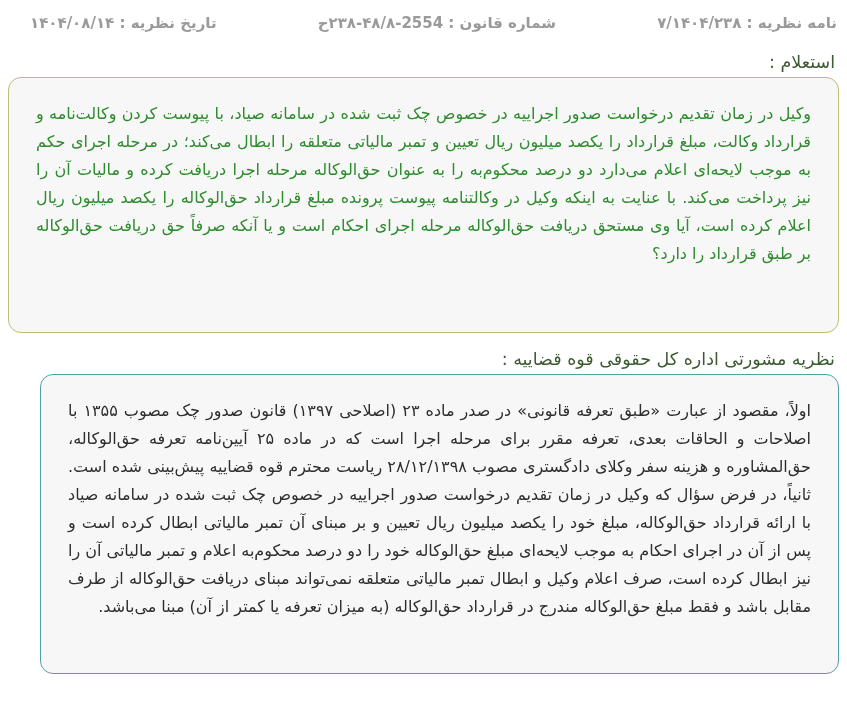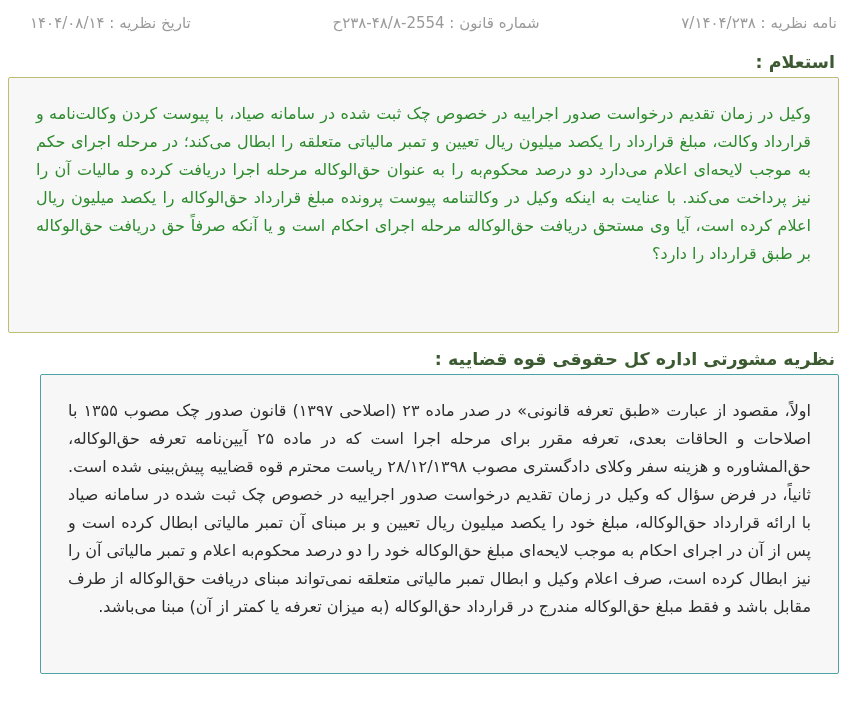--- a/index.html
+++ b/index.html
@@ -20,7 +20,7 @@
     color: #9a9a9a;
     font-size: 15px;
   }
-  .meta-item { white-space: nowrap; }
+  .meta-item { white-space: nowrap; font-weight: bold; }
   .section-heading {
     margin: 20px 12px 5px 0;
     font-size: 17.5px;

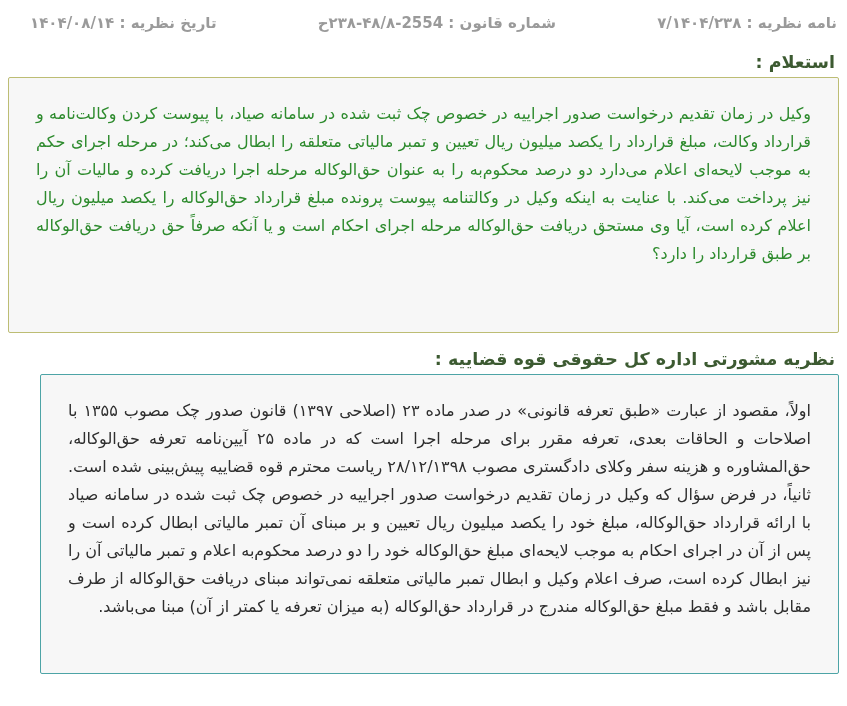--- a/index.html
+++ b/index.html
@@ -24,7 +24,7 @@
   .section-heading {
     margin: 20px 12px 5px 0;
     font-size: 17.5px;
-    font-weight: 700;
+    font-weight: 400;
     color: #3c5a31;
   }
   .panel {

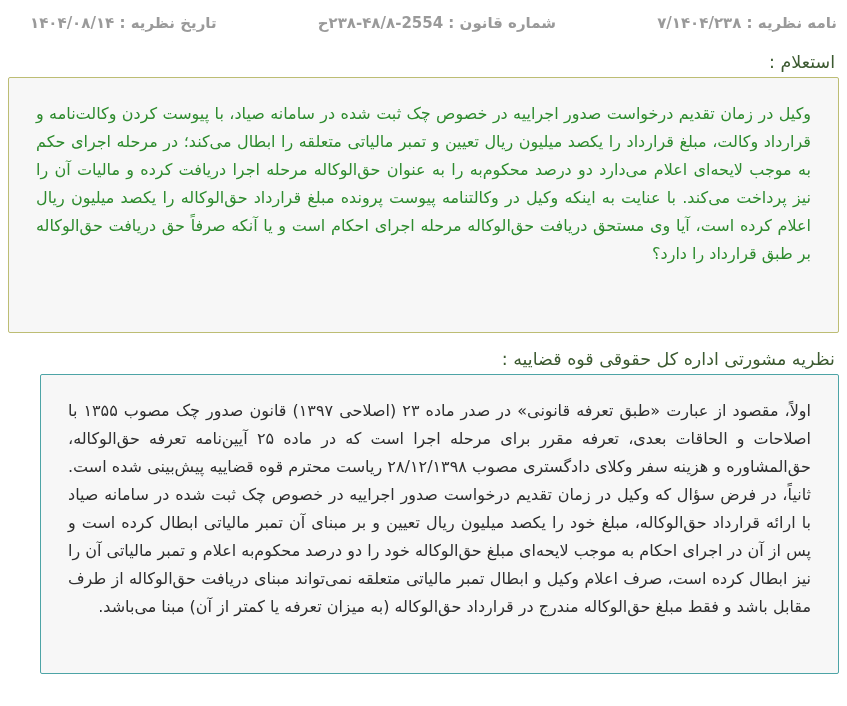--- a/index.html
+++ b/index.html
@@ -32,7 +32,7 @@
     margin: 0 8px;
     background: #f7f7f7;
     border: 1px solid #bdbd74;
-    border-radius: 2px;
+    border-radius: 13px;
     padding: 22px 27px;
   }
   .panel-text {

